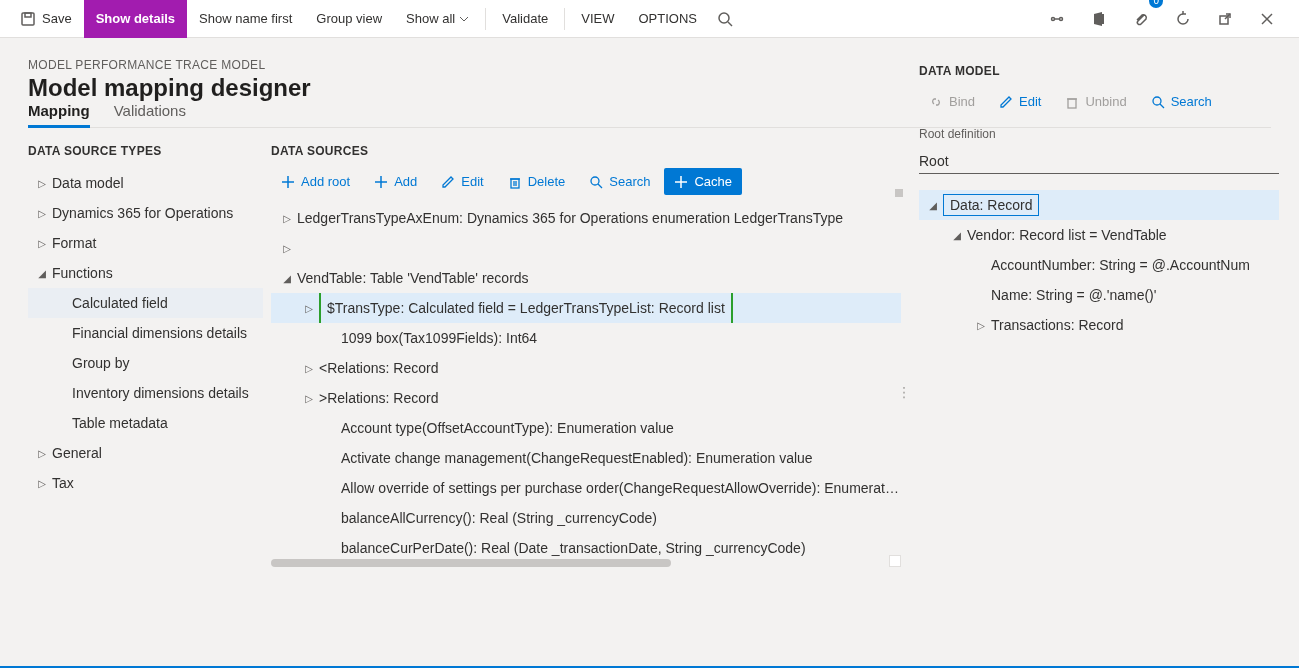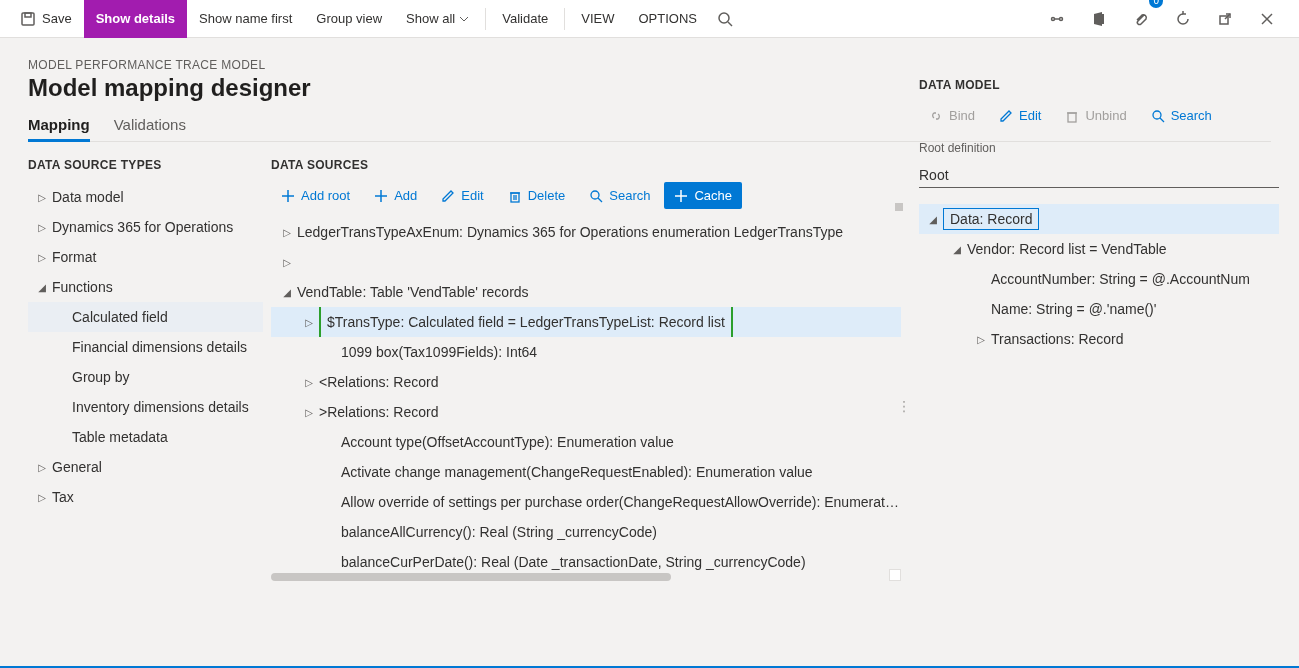--- a/index.html
+++ b/index.html
@@ -15,7 +15,7 @@
 .header-area { padding: 20px 28px 0 28px; }
 .breadcrumb { font-size: 12px; color: #605e5c; letter-spacing: 0.3px; }
 .page-title { font-size: 24px; font-weight: 600; margin-top: 2px; color: #201f1e; }
-.tabs { display: flex; gap: 24px; margin-top: 14px; border-bottom: 1px solid #e1dfdd; }
+.tabs { display: flex; gap: 24px; border-bottom: 1px solid #e1dfdd; }
 .tab { padding-bottom: 8px; font-size: 15px; color: #605e5c; cursor: pointer; position: relative; }
 .tab.active { color: #201f1e; font-weight: 600; }
 .tab.active::after { content: ""; position: absolute; left: 0; right: 0; bottom: -1px; height: 3px; background: #0078d4; }

